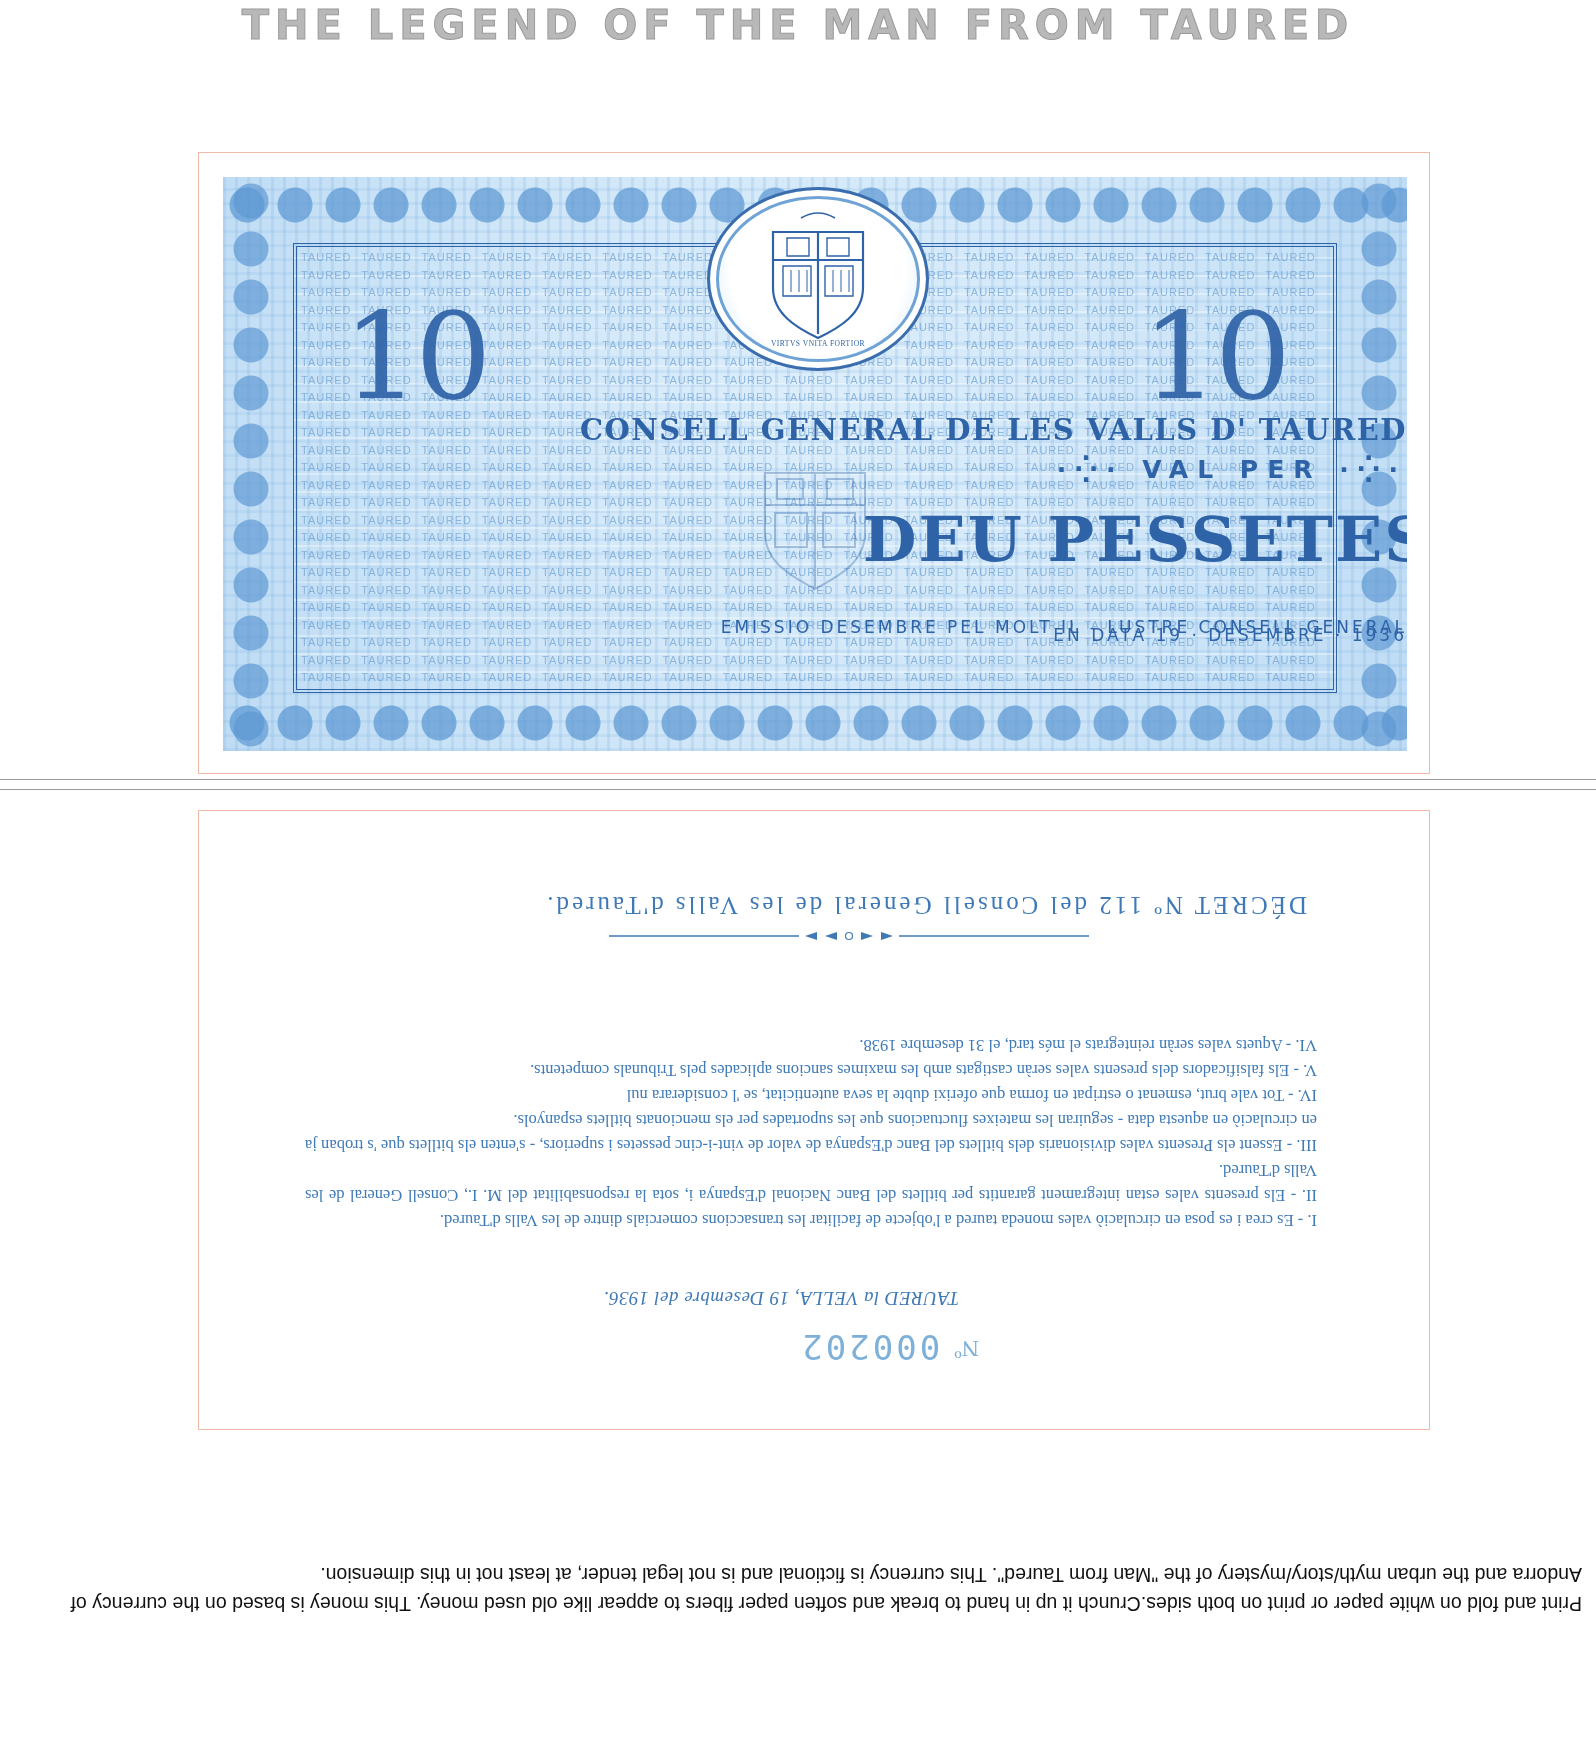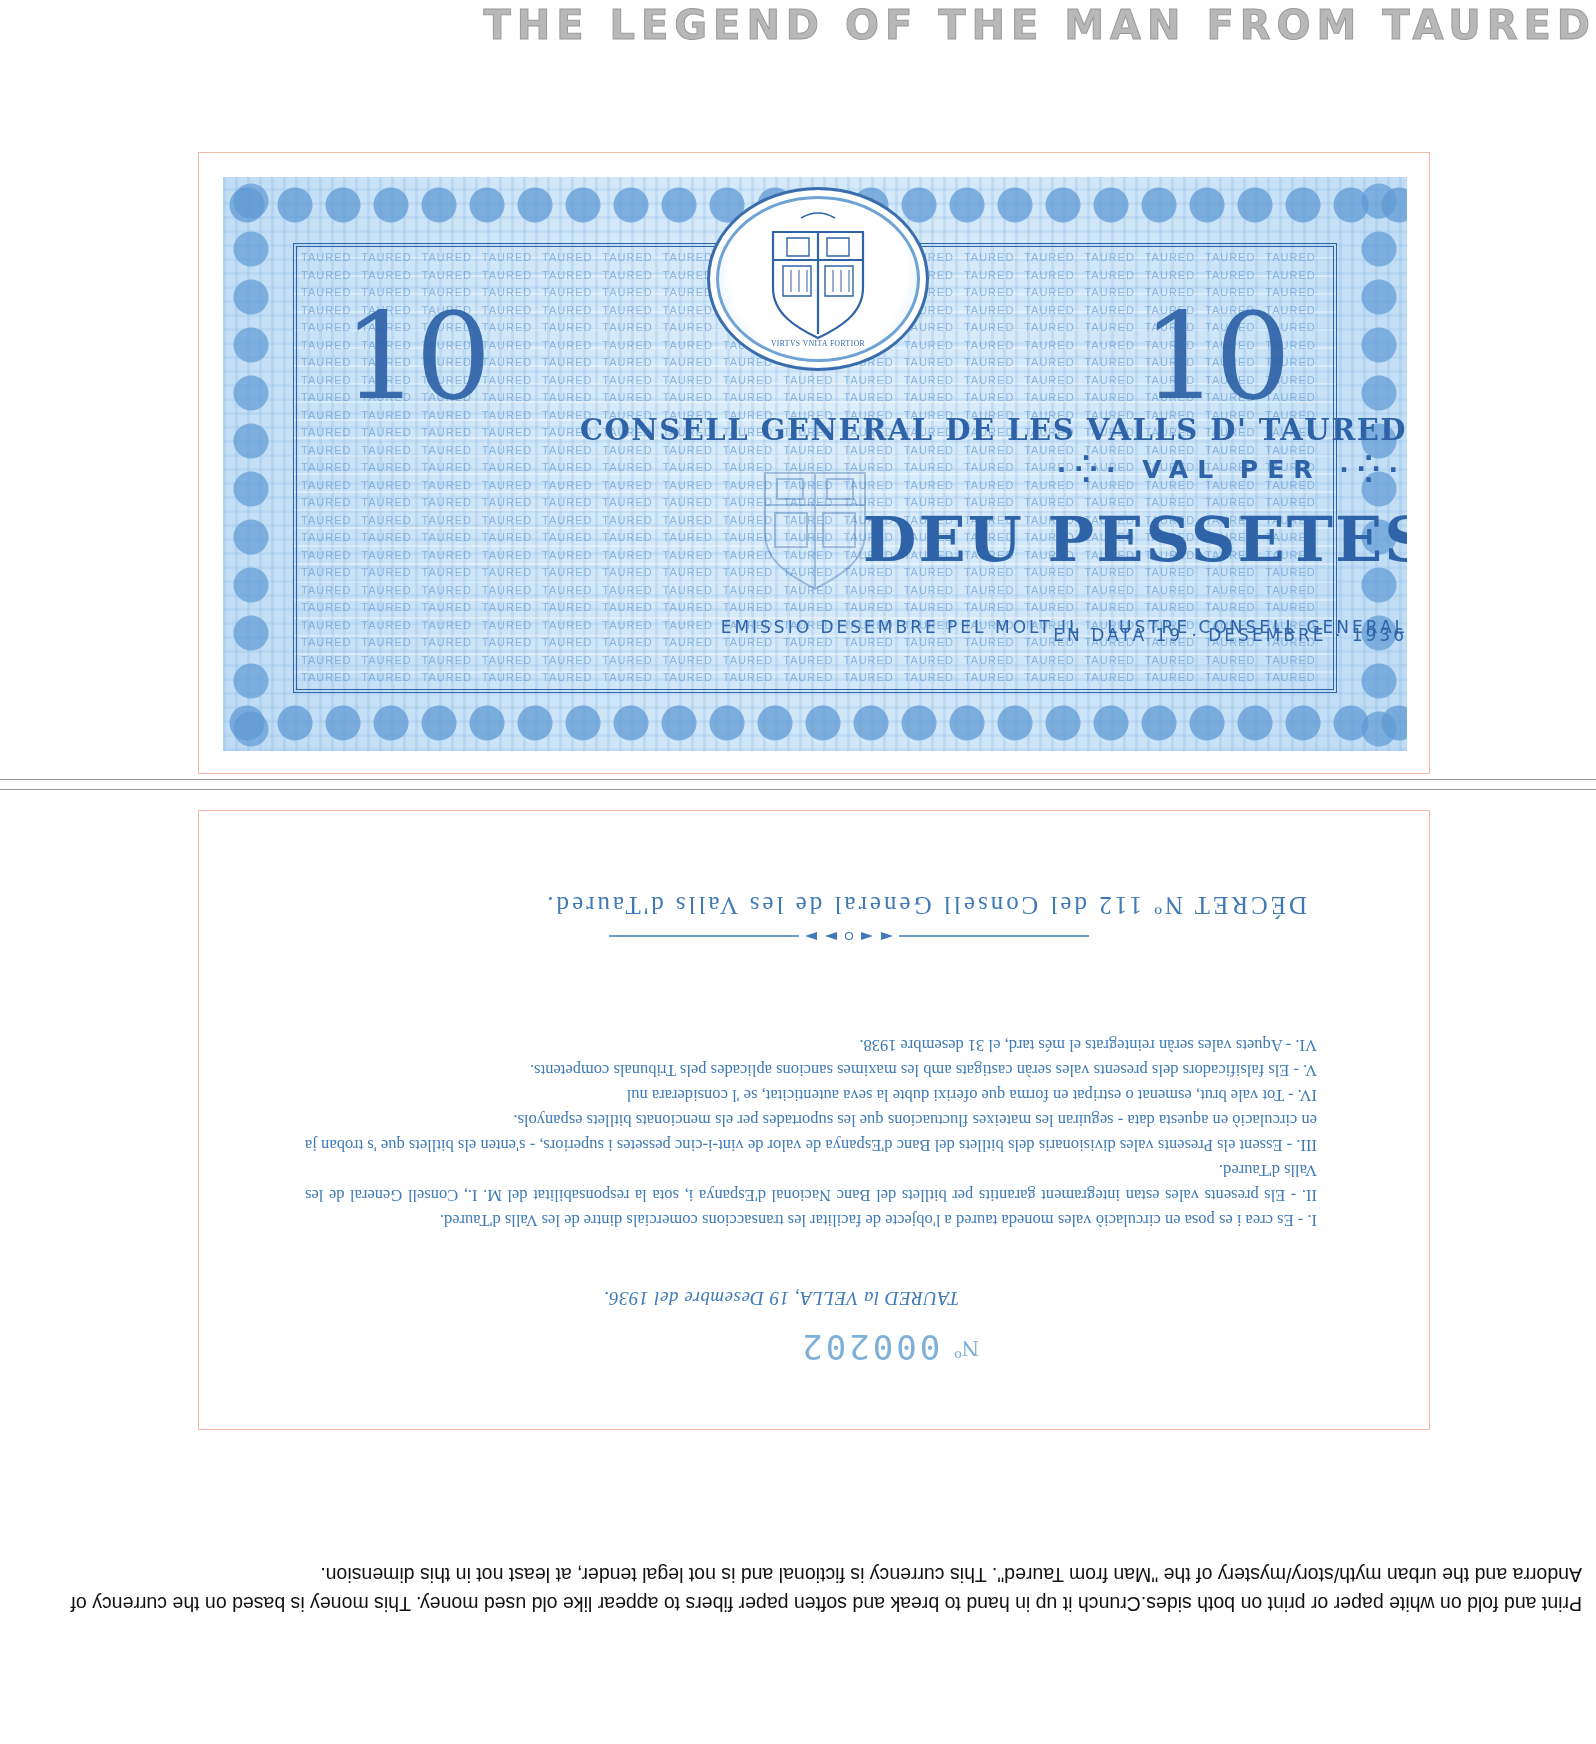--- a/index.html
+++ b/index.html
@@ -21,7 +21,7 @@
     top: 2px;
     left: 0;
     width: 1596px;
-    text-align: right;
+    text-align: center;
     font-family: "DejaVu Sans", sans-serif;
     font-weight: bold;
     font-size: 40px;

